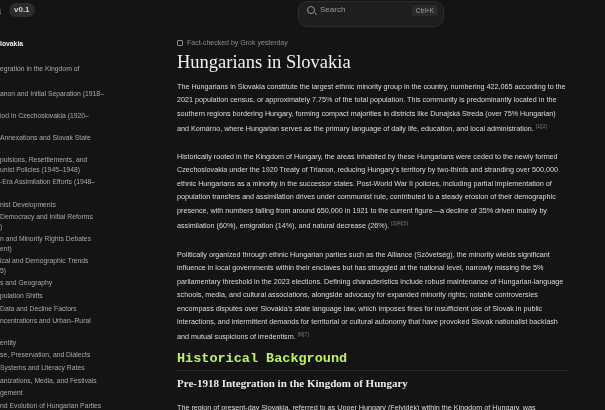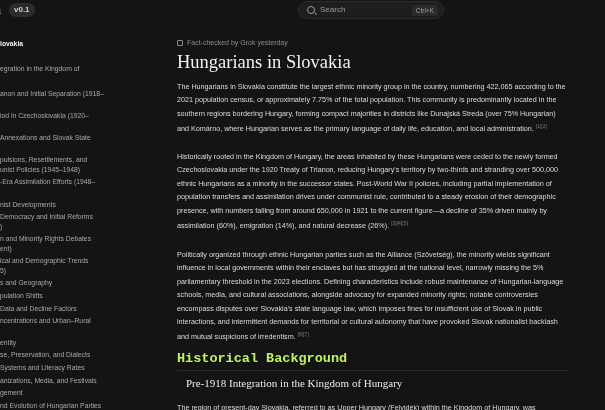--- a/index.html
+++ b/index.html
@@ -10,7 +10,7 @@
   .topbar { position: absolute; left: 0; top: 0; width: 605px; height: 22px; }
   .logo { position: absolute; left: -6px; top: 2px; font-family: "Liberation Serif", serif; font-size: 14px; font-weight: bold; color: #f0f0f0; }
   .version { position: absolute; left: 9px; top: 3px; height: 14px; padding: 0 5px; border-radius: 7px; background: #2c2c2c; color: #d0d0d0; font-size: 8px; line-height: 14px; font-weight: bold; }
-  .search { position: absolute; left: 298px; top: 1px; width: 146px; height: 18px; border-radius: 9px; background: #1e1e1e; border: 1px solid #2c2c2c; }
+  .search { position: absolute; left: 298px; top: 1px; width: 146px; height: 26px; border-radius: 9px; background: #1e1e1e; border: 1px solid #2c2c2c; }
   .search-icon { position: absolute; left: 8px; top: 4px; width: 8px; height: 8px; border: 1.3px solid #9a9a9a; border-radius: 50%; }
   .search-icon::after { content: ""; position: absolute; left: 6px; top: 6px; width: 3px; height: 1.3px; background: #9a9a9a; transform: rotate(45deg); }
   .search-text { position: absolute; left: 21px; top: 3px; font-size: 8px; color: #9a9a9a; }

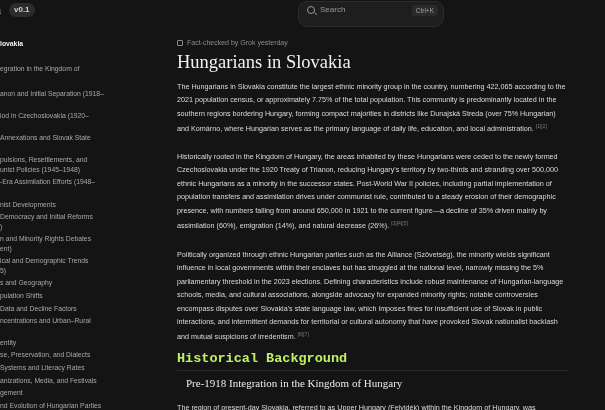--- a/index.html
+++ b/index.html
@@ -30,7 +30,7 @@
   .cite { font-size: 5px; color: #7a7a7a; vertical-align: super; }
   .h2 { position: absolute; left: 0; top: 315px; font-family: Liberation Mono, monospace; font-size: 13.5px; font-weight: bold; color: #bef264; white-space: nowrap; }
   .hr { position: absolute; left: 0; top: 334px; width: 392px; height: 1px; background: #2a2a2a; }
-  .h3 { position: absolute; left: 9px; top: 341px; font-family: "Liberation Serif", serif; font-size: 11px; font-weight: normal; color: #ececec; white-space: nowrap; }
+  .h3 { position: absolute; left: 0; top: 341px; font-family: "Liberation Serif", serif; font-size: 11px; font-weight: bold; color: #ececec; white-space: nowrap; }
   .para.last { top: 365px; white-space: nowrap; overflow: hidden; }
 </style>
 </head>

